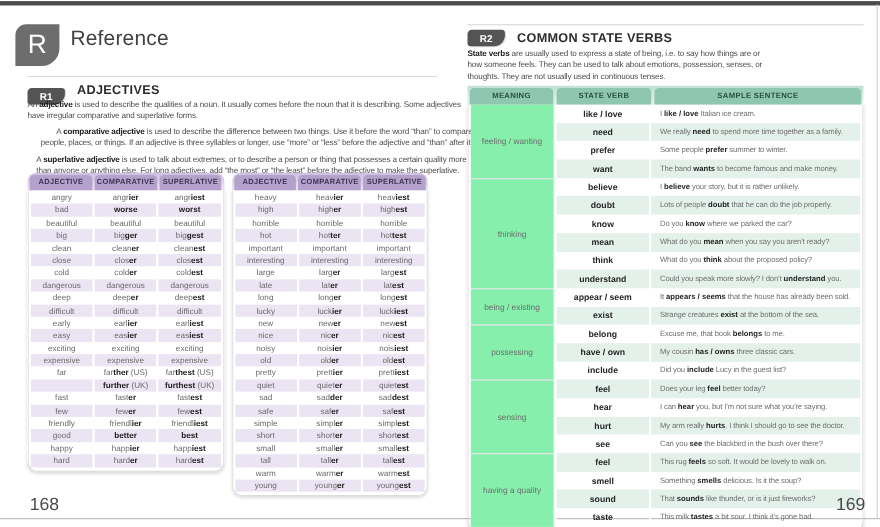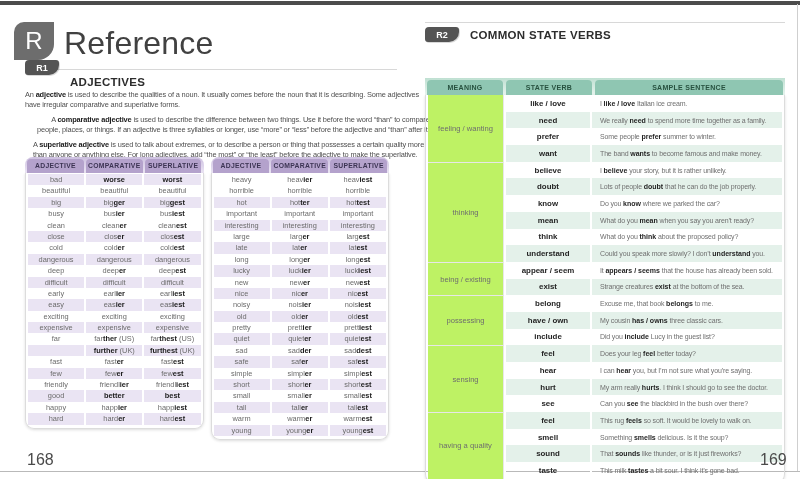--- a/index.html
+++ b/index.html
@@ -17,7 +17,7 @@
   .r-box{position:absolute;left:14px;top:22px;width:40px;height:38px;background:#6d6d6d;
          border-radius:10px 0 16px 0;color:#fff;font-size:24px;font-weight:300;
          display:flex;align-items:center;justify-content:center;}
-  .chapter-title{position:absolute;left:64px;top:25px;font-size:32px;font-weight:300;color:#414141;letter-spacing:.2px;}
+  .chapter-title{position:absolute;left:64px;top:25px;font-size:19px;font-weight:300;color:#414141;letter-spacing:.2px;}
 
   .rule{position:absolute;height:1px;background:#d8d8d8;}
   .rule-left{left:25px;top:69px;width:372px;}

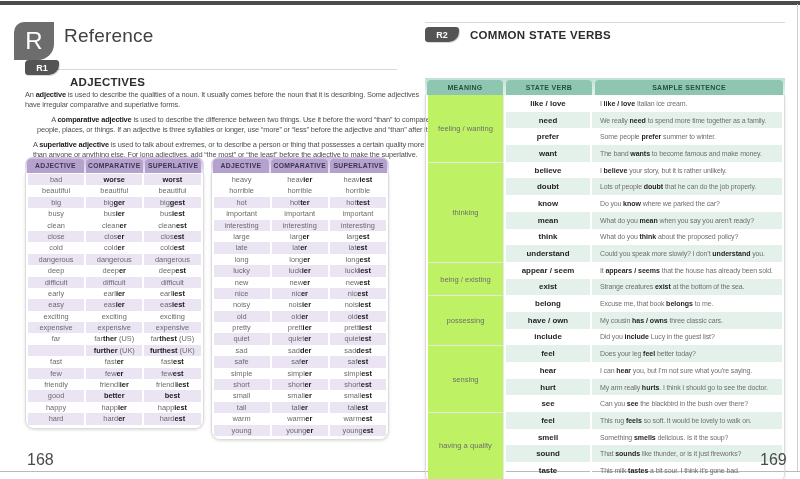--- a/index.html
+++ b/index.html
@@ -351,6 +351,7 @@
     </div>
     <div class="section-title" style="left:70px;top:29px;">COMMON STATE VERBS</div>
 
+    <div class="para" style="left:25px;top:44px;"><b>State verbs</b> are usually used to express a state of being, i.e. to say how things are or<br>how someone feels. They can be used to talk about emotions, possession, senses, or<br>thoughts. They are not usually used in continuous tenses.</div>
 
     <div class="state-table" style="left:25px;">
       <div class="state-band band-teal">

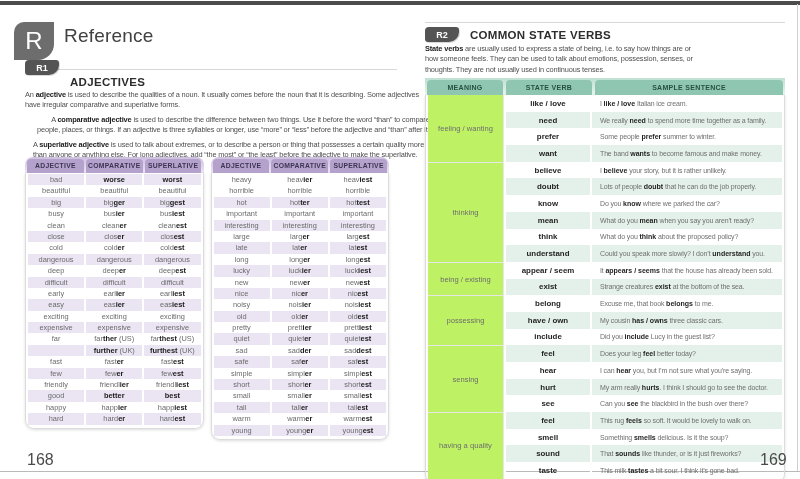--- a/index.html
+++ b/index.html
@@ -86,7 +86,7 @@
     <div class="chapter-title">Reference</div>
     <div class="rule rule-left"></div>
 
-    <div class="badge" style="left:25px;top:60px;">
+    <div class="badge" style="left:25px;top:80px;">
       <span>R1</span>
     </div>
     <div class="section-title" style="left:70px;top:76px;">ADJECTIVES</div>

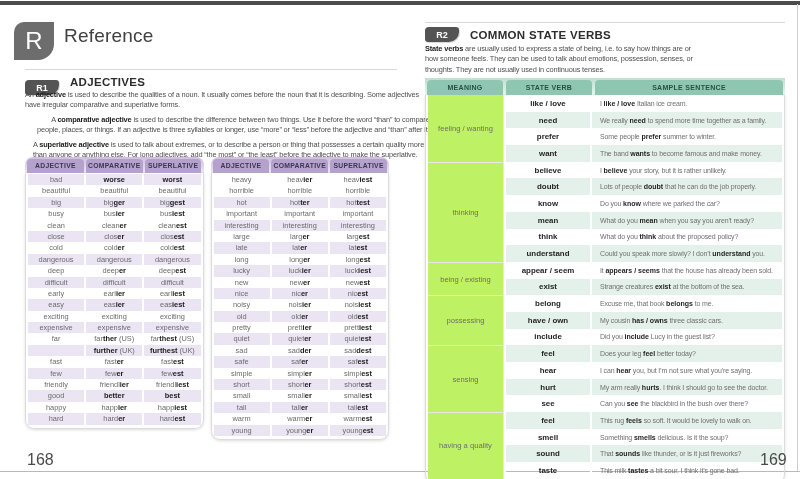--- a/index.html
+++ b/index.html
@@ -56,7 +56,7 @@
   .state-tablebody{border:1px solid #dcdcdc;border-top:none;border-radius:0 0 10px 10px;
                    padding:0 2px 4px;box-shadow:0 1px 3px rgba(0,0,0,.14);}
   table.state{width:100%;border-collapse:separate;border-spacing:0;table-layout:fixed;}
-  td.meaning{background:#bef264;border-right:1px solid #e7e7e7;text-align:center;vertical-align:middle;
+  td.meaning{background:#86efac;border-right:1px solid #e7e7e7;text-align:center;vertical-align:middle;
              font-size:7.6px;color:#6e6e6e;}
   td.meaning.gstart{border-top:1px solid #e7e7e7;}
   td.verb{height:14.7px;text-align:center;vertical-align:middle;font-size:7.9px;font-weight:bold;

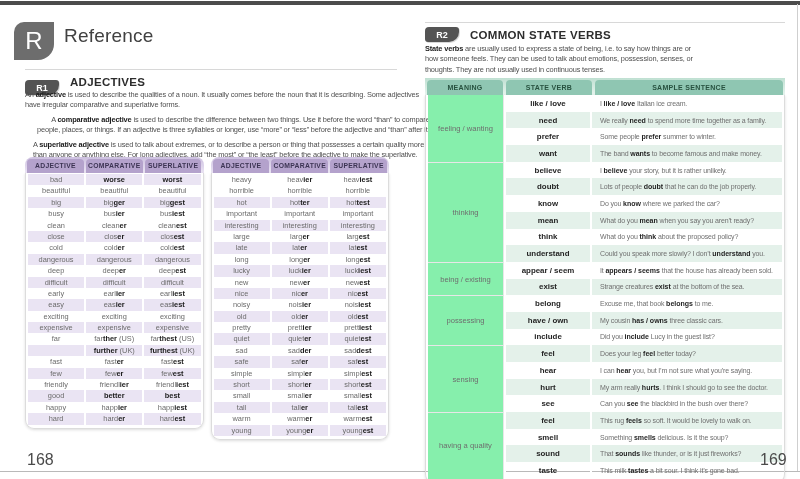--- a/index.html
+++ b/index.html
@@ -103,6 +103,11 @@
           <div class="tab tab-purple">SUPERLATIVE</div>
         </div>
         <div class="tbl-body">
+            <div class="adj-row">
+              <div class="adj-cell">angry</div>
+              <div class="adj-cell">angr<b>ier</b></div>
+              <div class="adj-cell">angr<b>iest</b></div>
+            </div>
             <div class="adj-row stripe">
               <div class="adj-cell">bad</div>
               <div class="adj-cell"><b>worse</b></div>

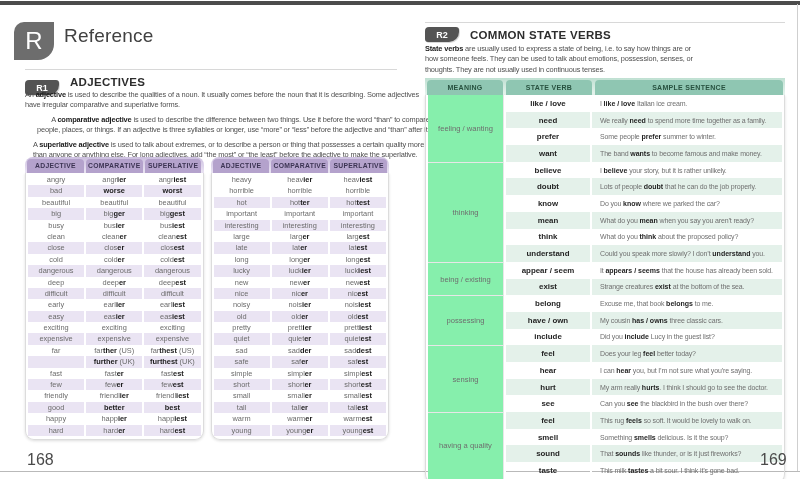--- a/index.html
+++ b/index.html
@@ -232,6 +232,11 @@
               <div class="adj-cell">heav<b>ier</b></div>
               <div class="adj-cell">heav<b>iest</b></div>
             </div>
+            <div class="adj-row stripe">
+              <div class="adj-cell">high</div>
+              <div class="adj-cell">high<b>er</b></div>
+              <div class="adj-cell">high<b>est</b></div>
+            </div>
             <div class="adj-row">
               <div class="adj-cell">horrible</div>
               <div class="adj-cell">horrible</div>

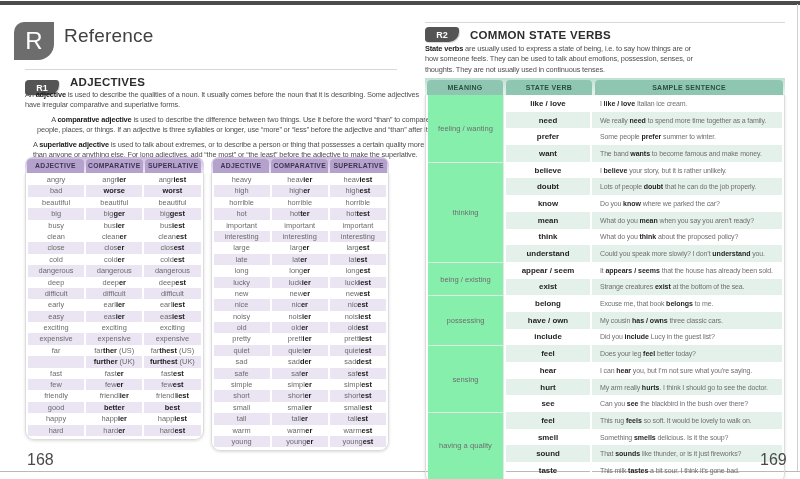--- a/index.html
+++ b/index.html
@@ -124,11 +124,6 @@
               <div class="adj-cell">big<b>gest</b></div>
             </div>
             <div class="adj-row">
-              <div class="adj-cell">busy</div>
-              <div class="adj-cell">bus<b>ier</b></div>
-              <div class="adj-cell">bus<b>iest</b></div>
-            </div>
-            <div class="adj-row">
               <div class="adj-cell">clean</div>
               <div class="adj-cell">clean<b>er</b></div>
               <div class="adj-cell">clean<b>est</b></div>

